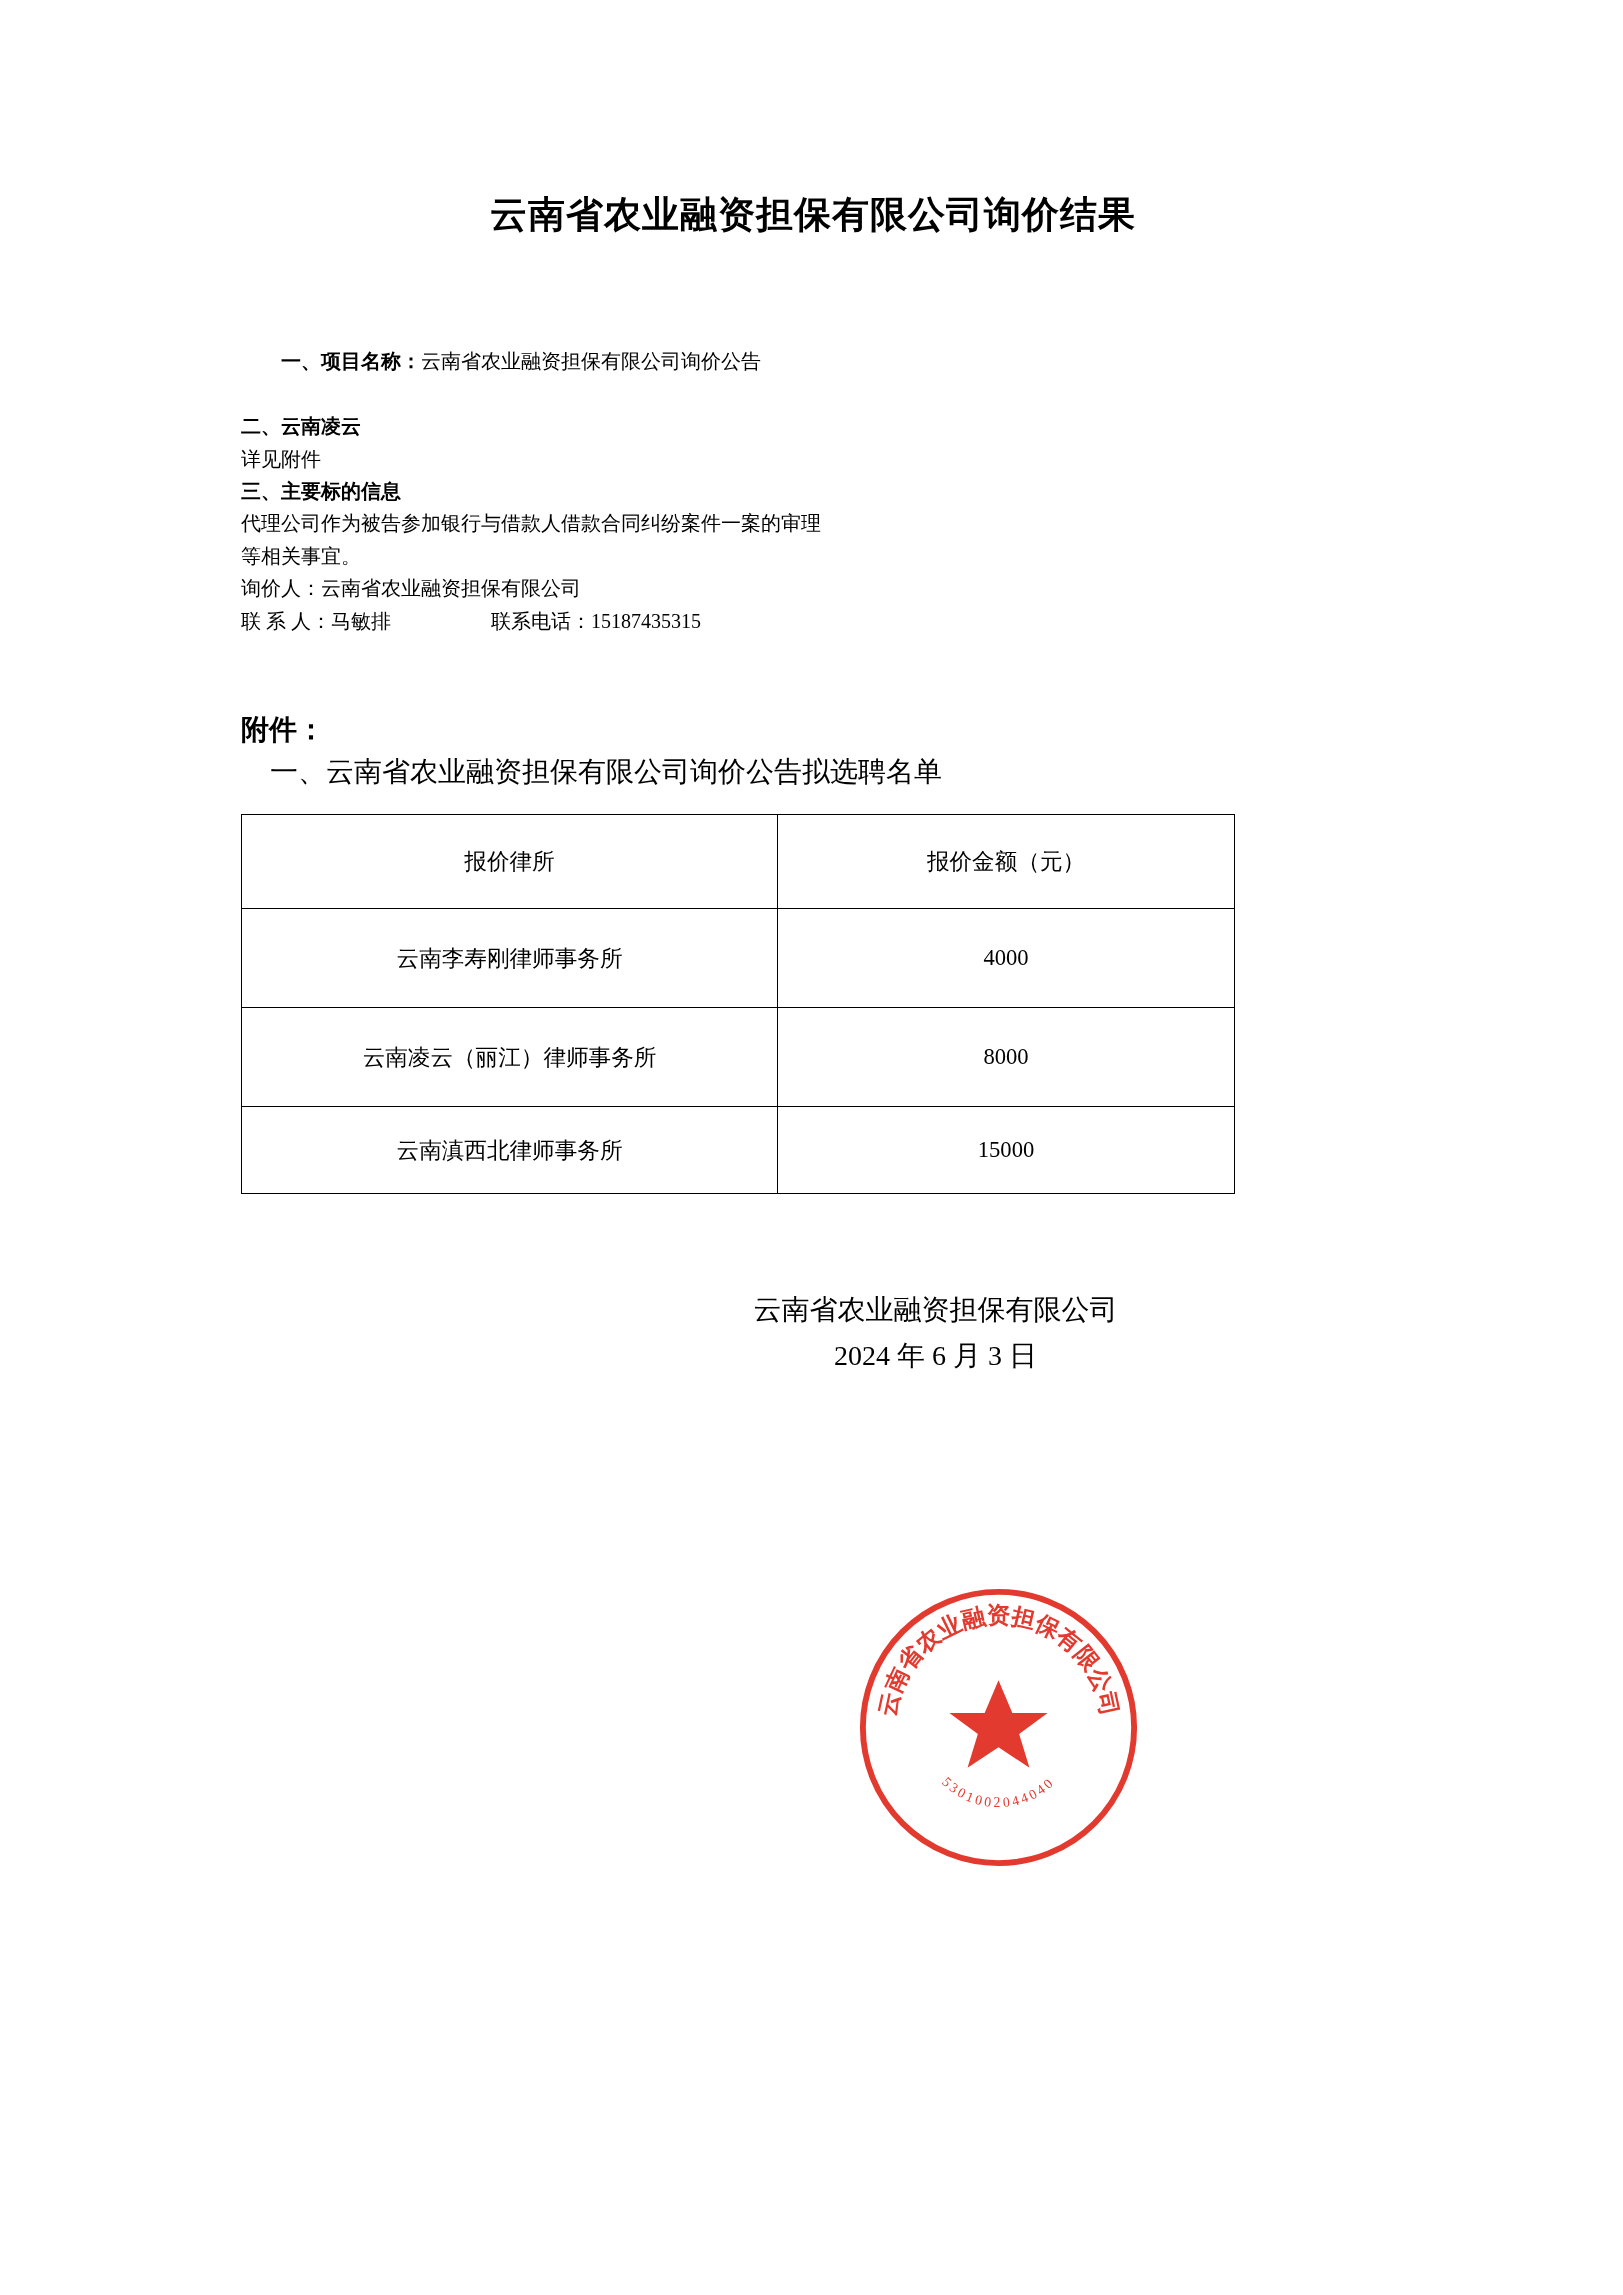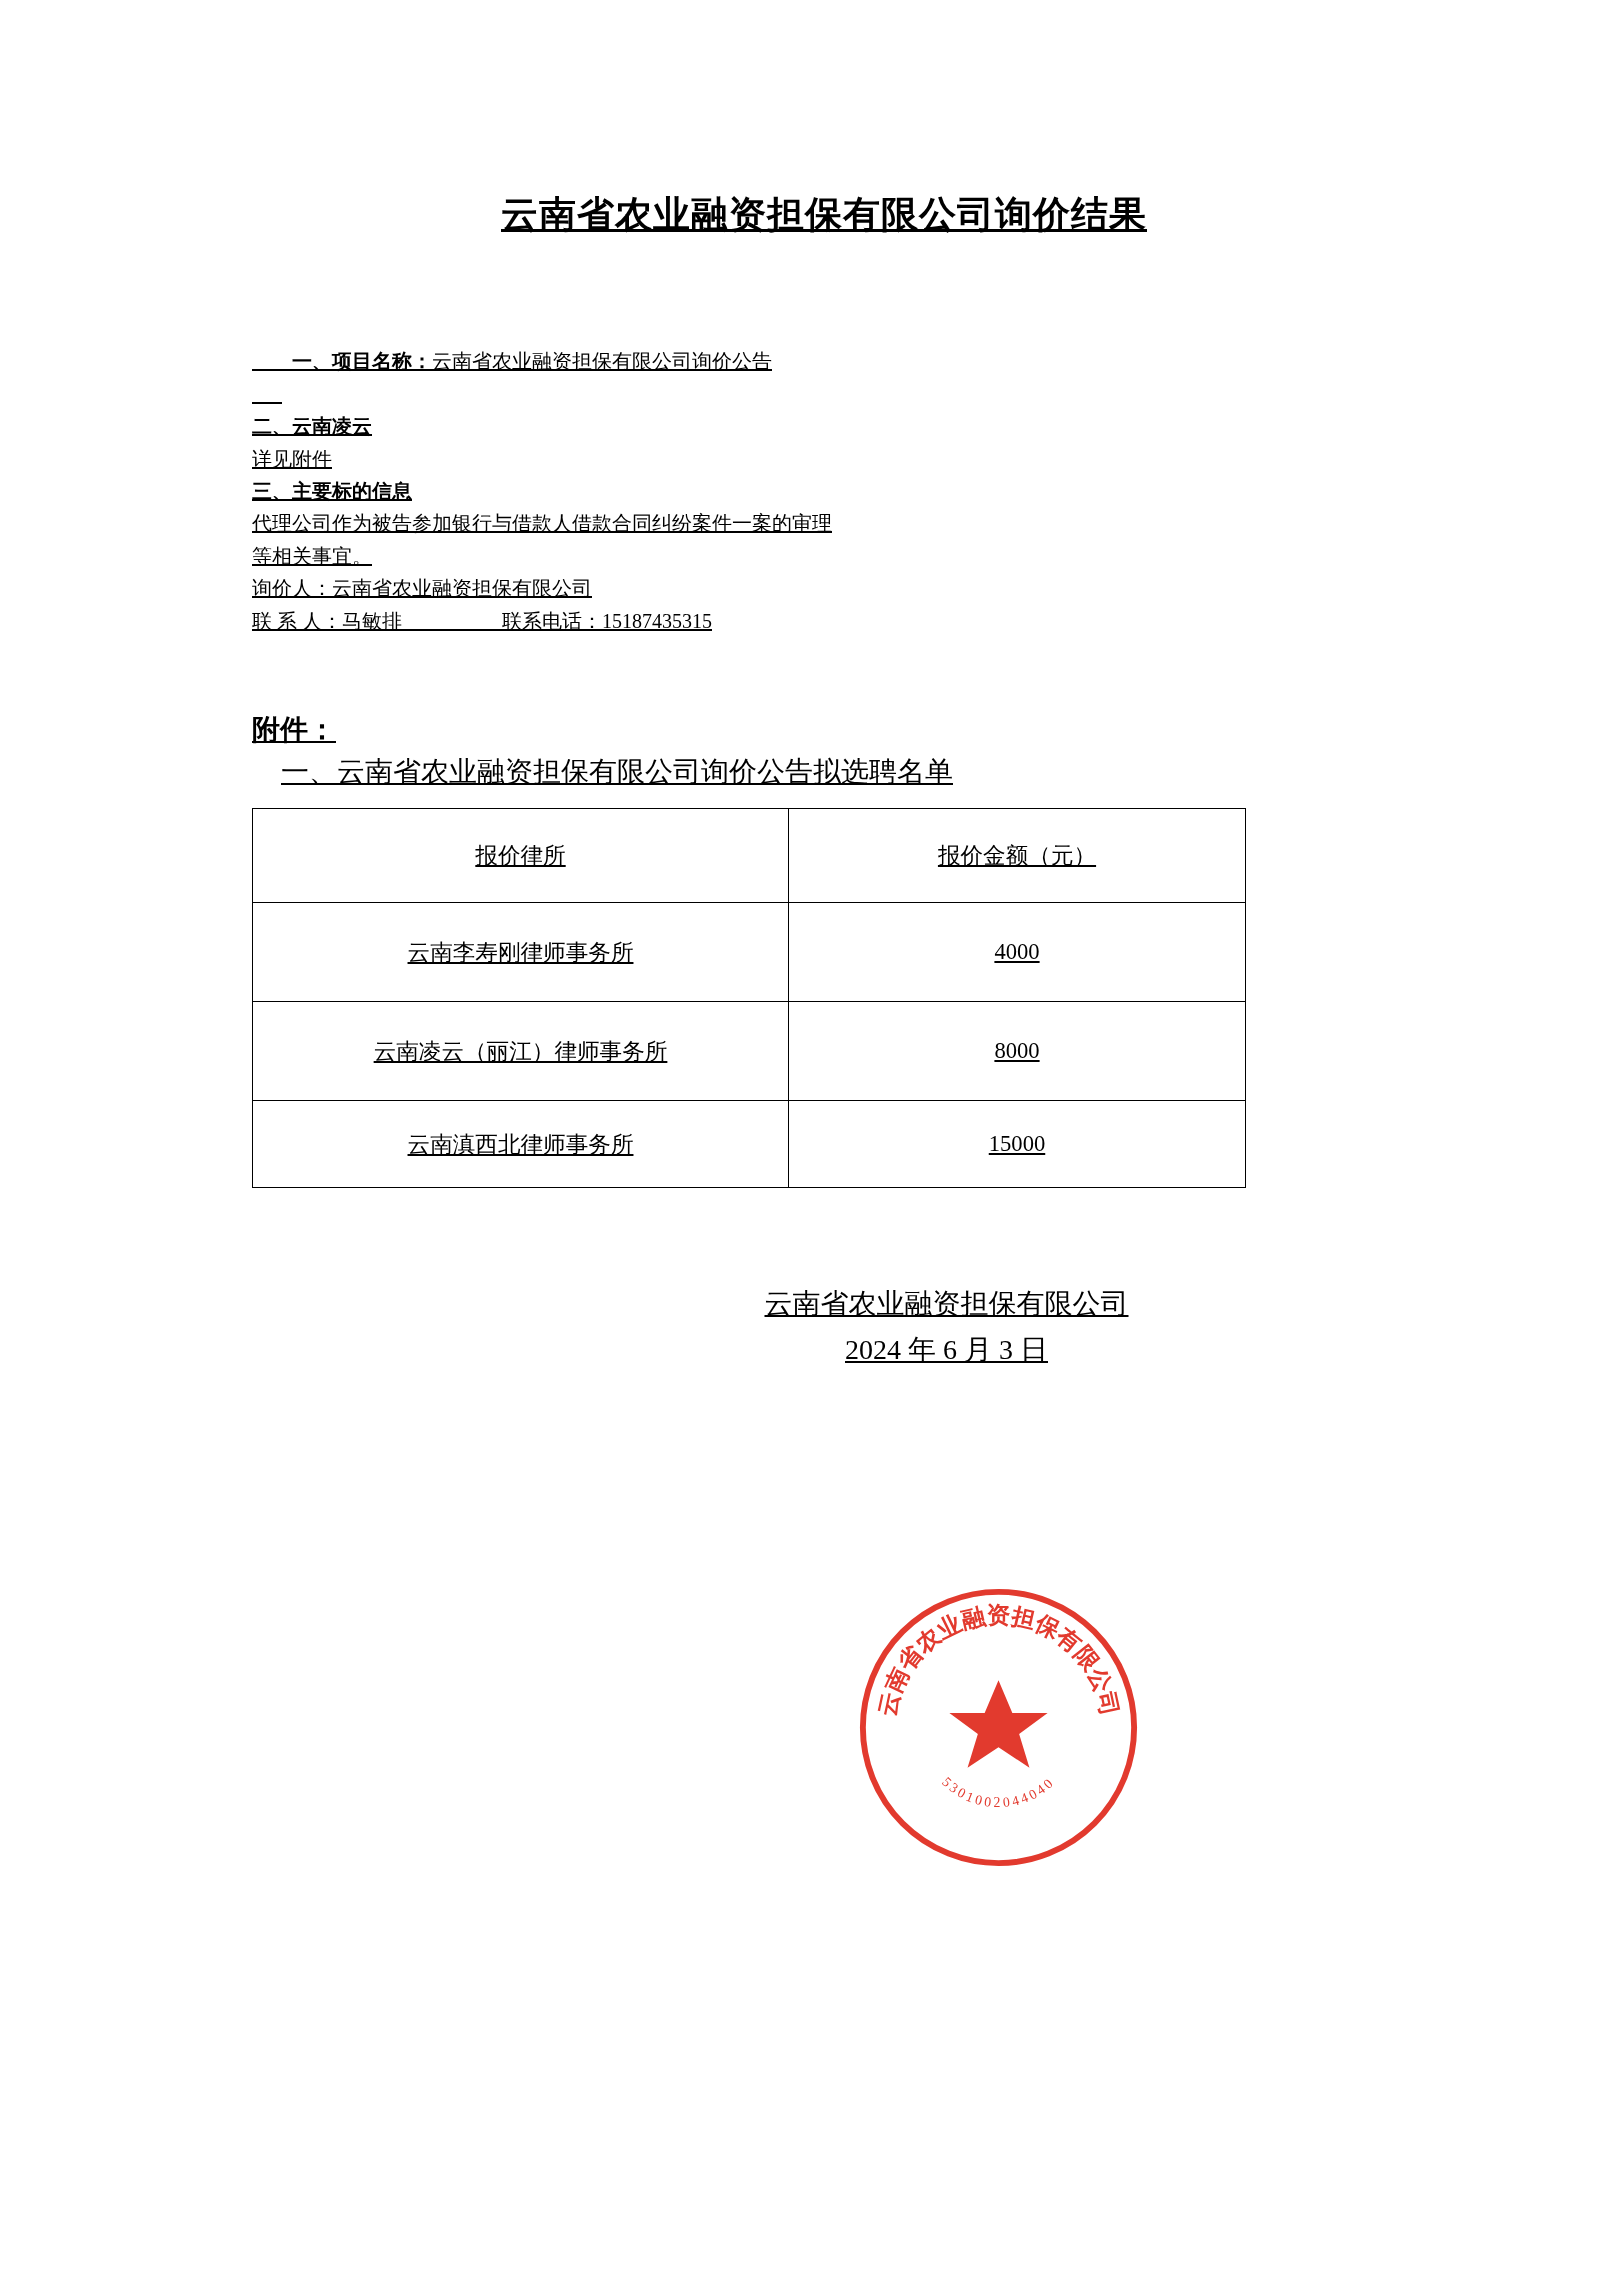--- a/index.html
+++ b/index.html
@@ -22,10 +22,9 @@
   }
   .content {
     position: absolute;
-    left: 252px;
+    left: 241px;
     top: 0;
     width: 1144px;
-    text-decoration: underline;
   }
   .doc-title {
     font-size: 37px;

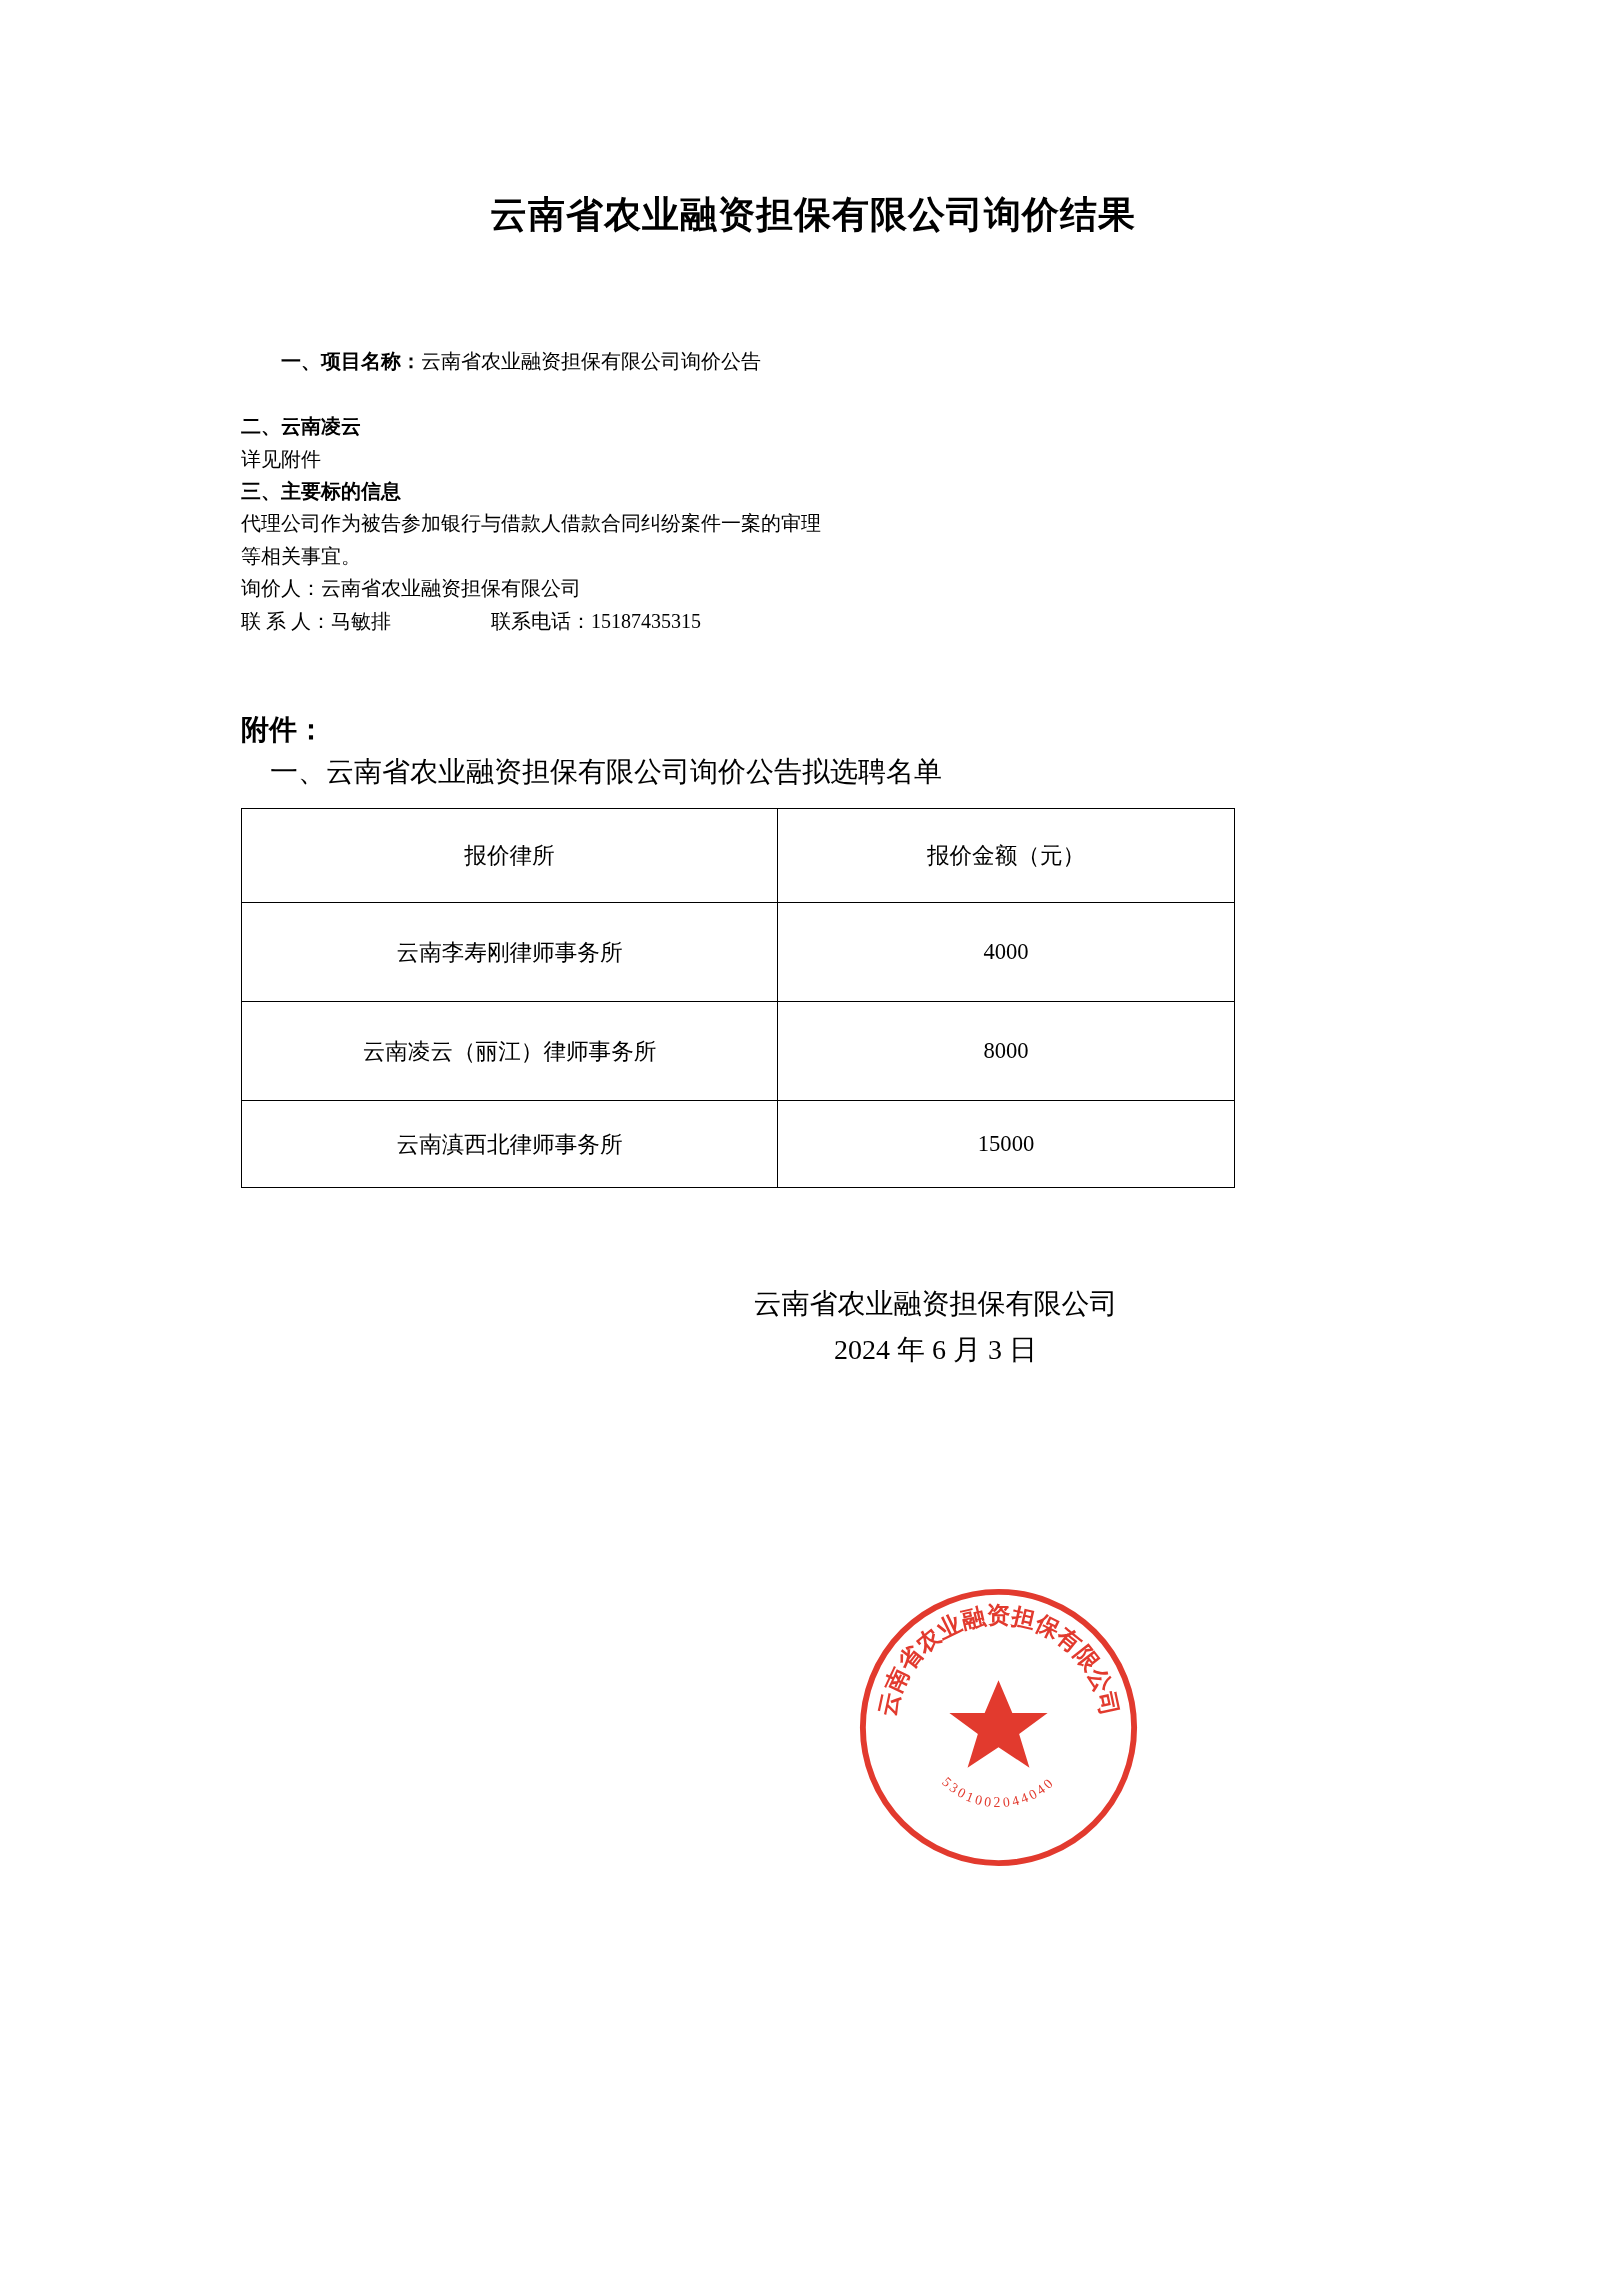--- a/index.html
+++ b/index.html
@@ -61,7 +61,7 @@
   }
   table.quote-table {
     border-collapse: collapse;
-    margin-top: 14px;
+    margin-top: 20px;
     margin-left: 0;
     width: 991px;
     table-layout: fixed;

